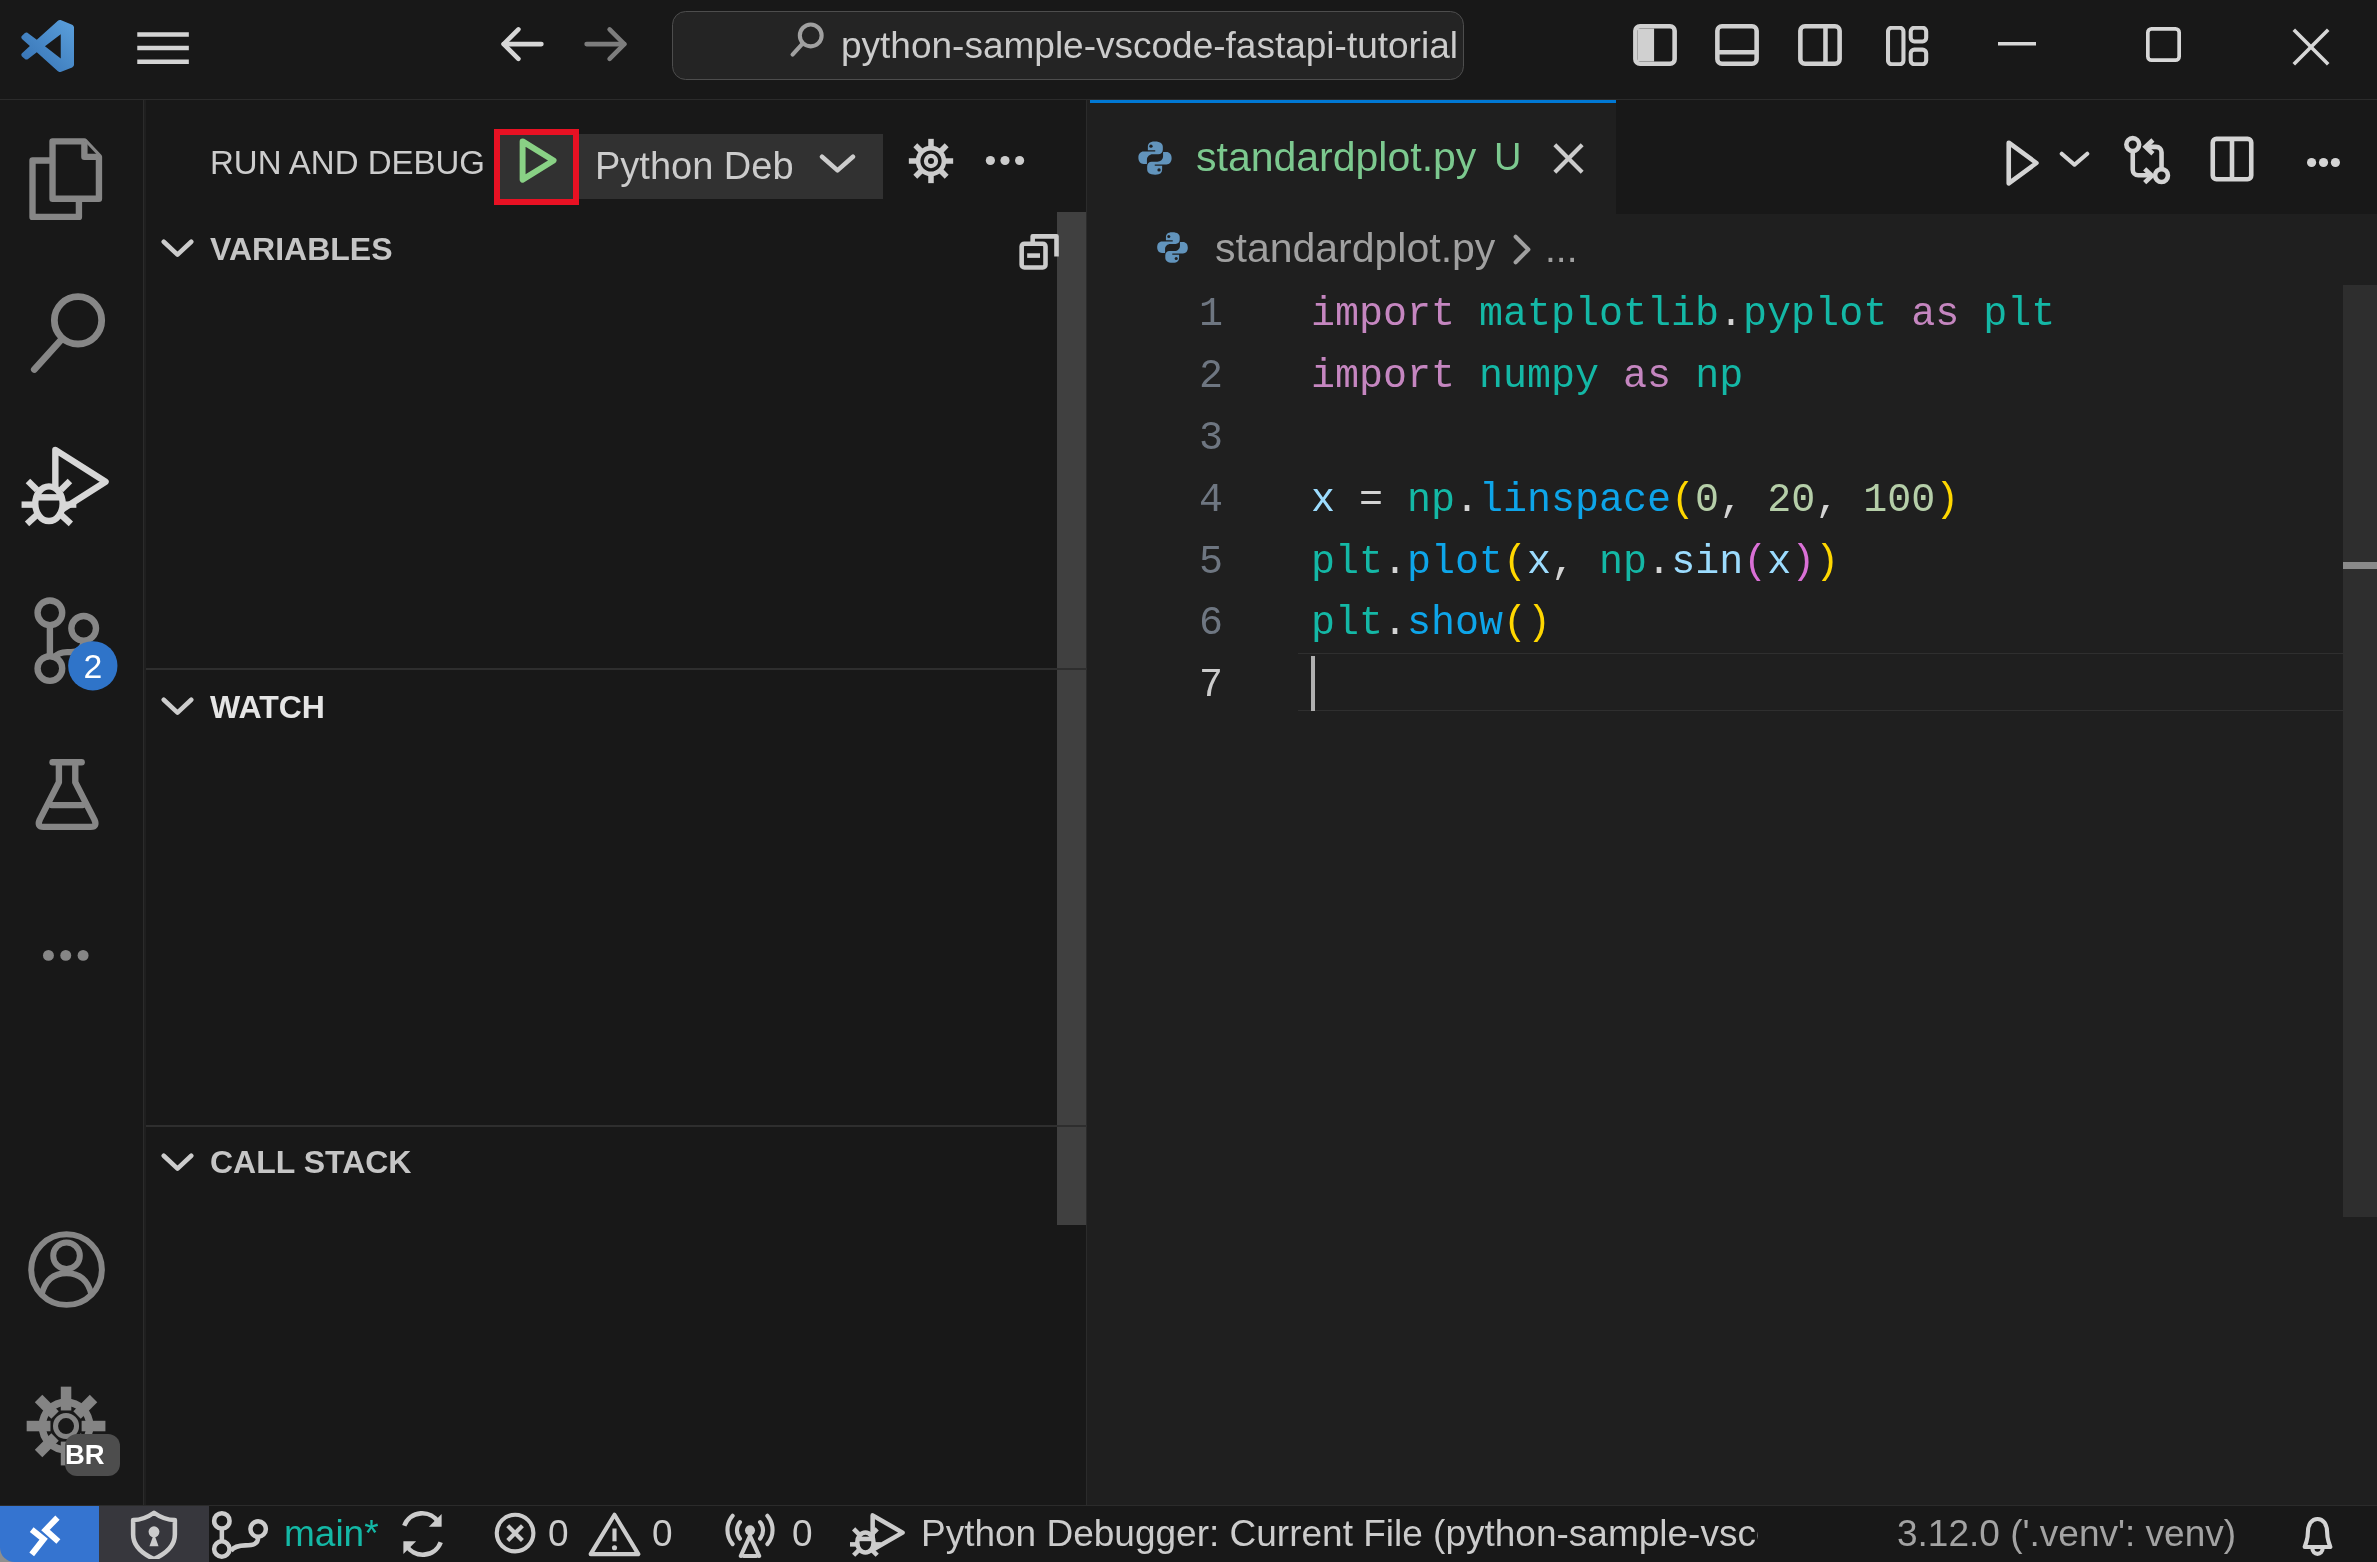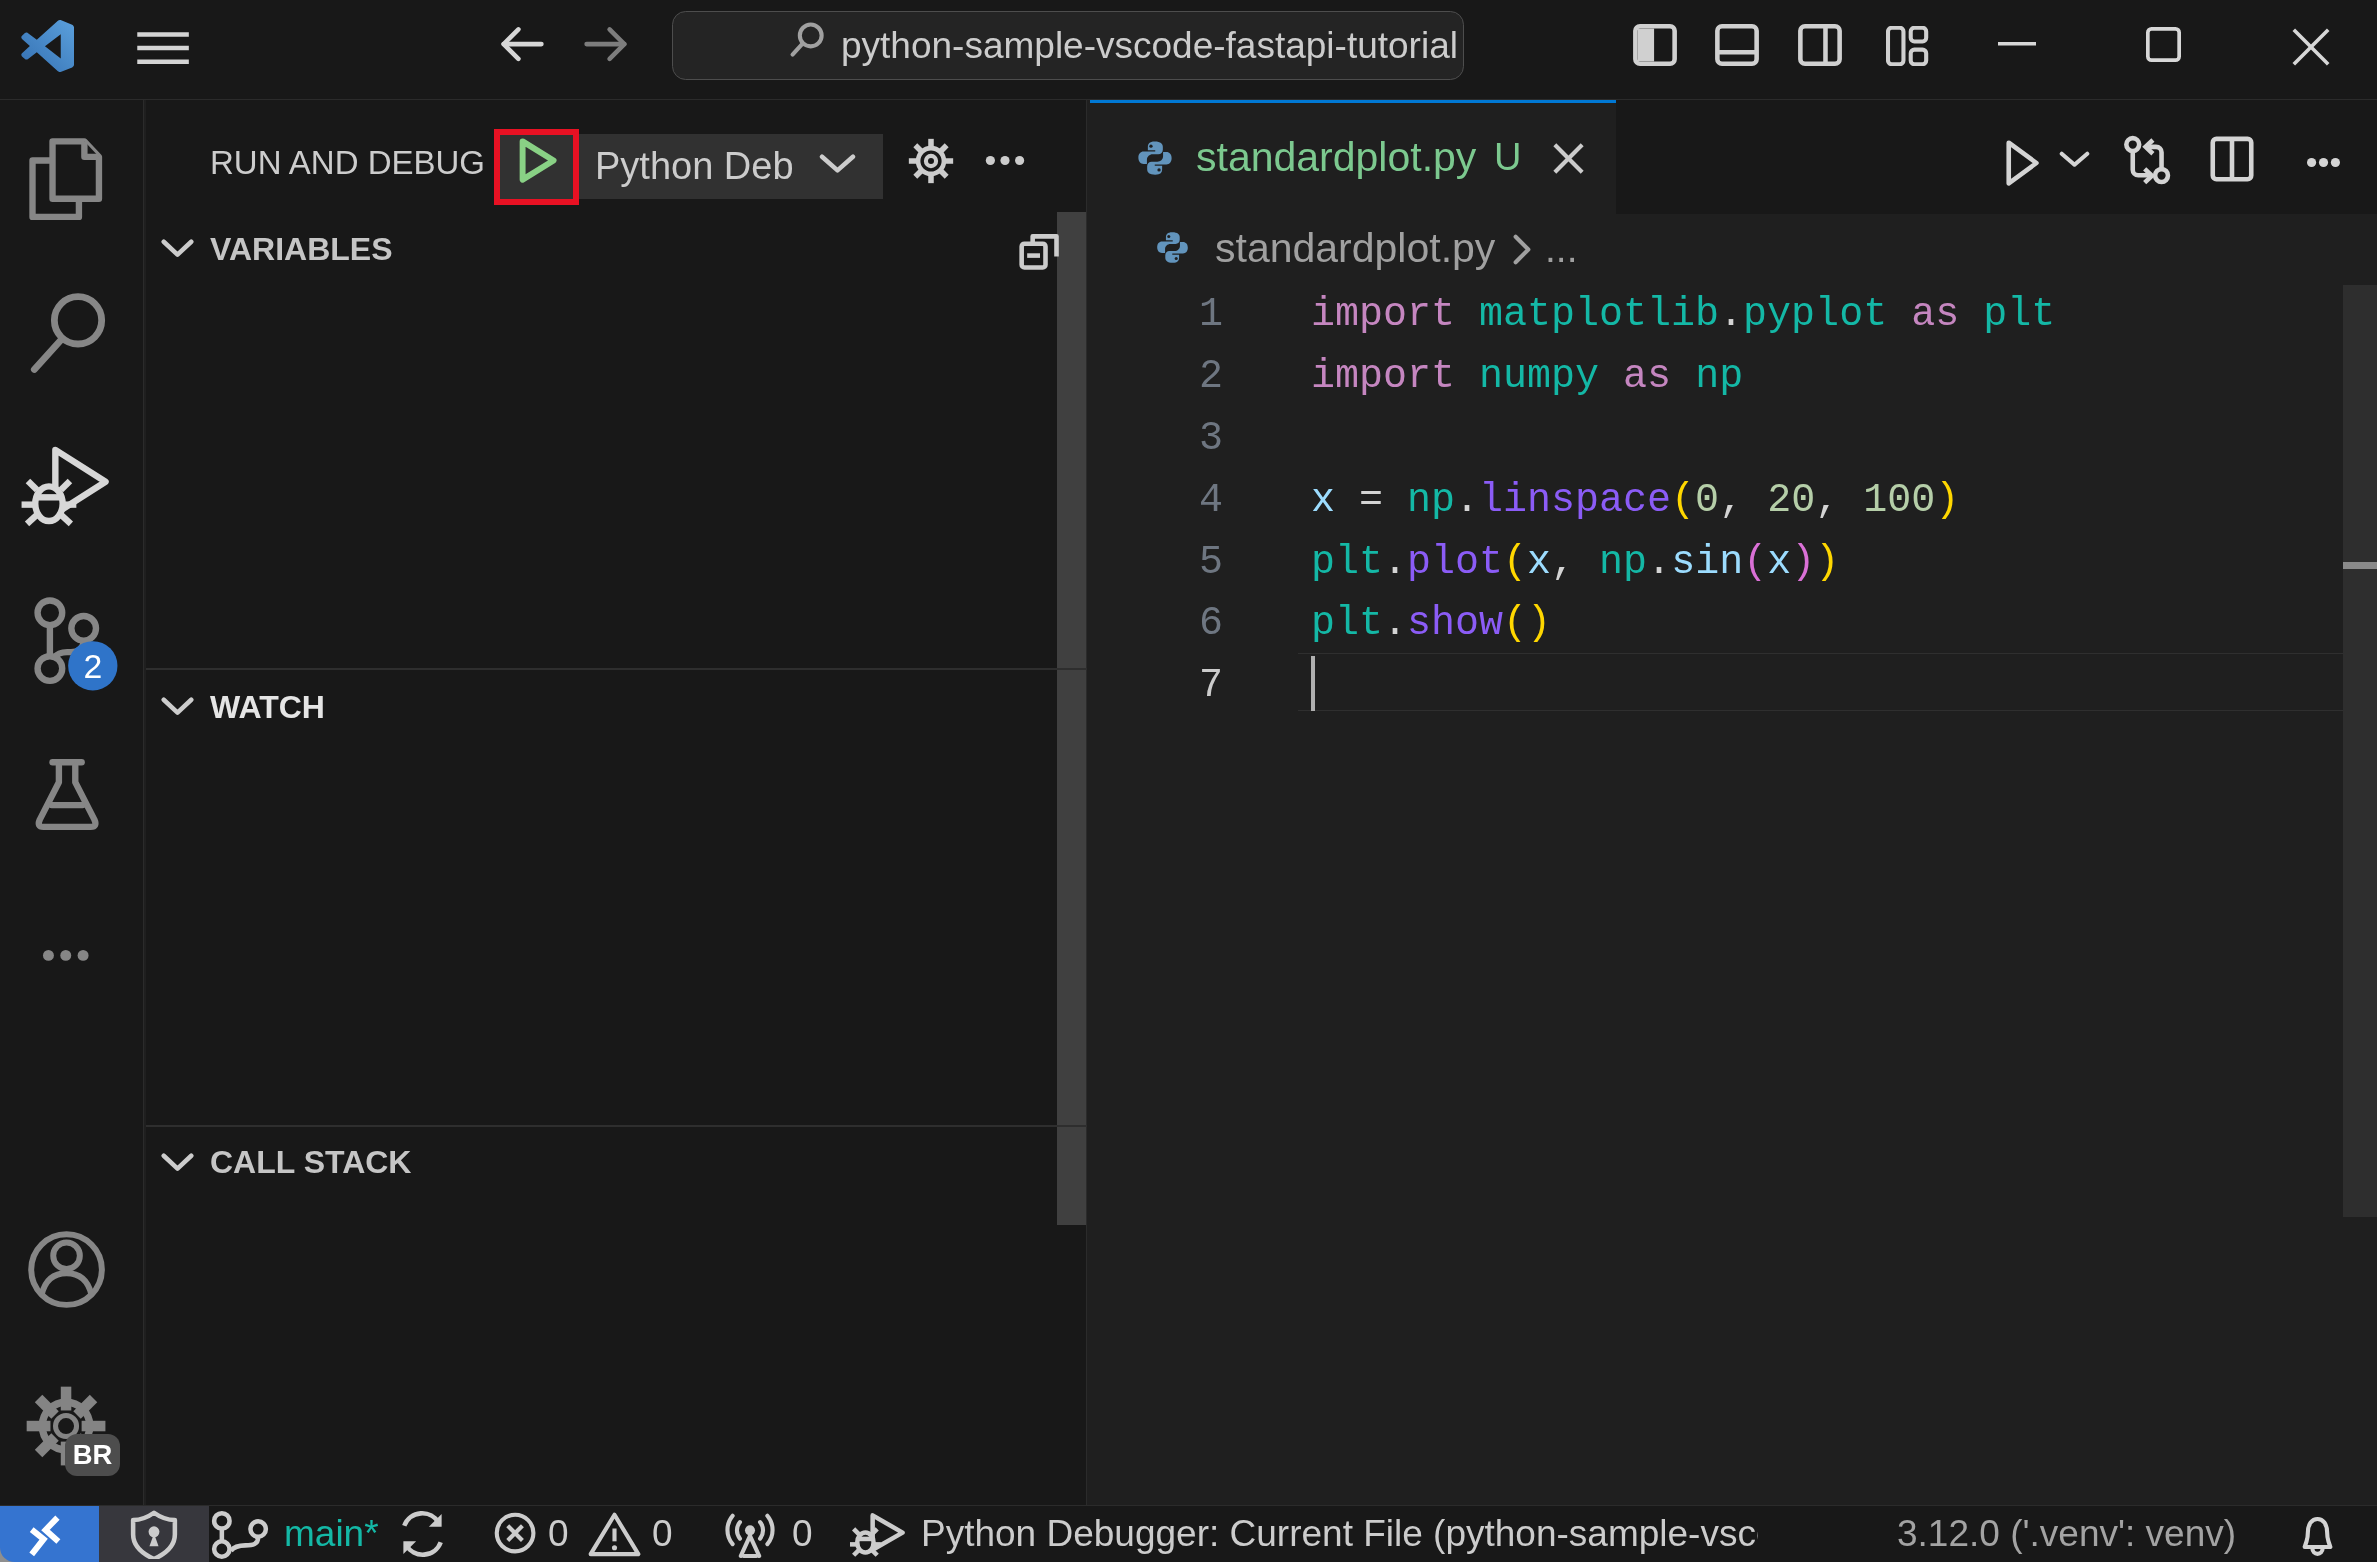--- a/index.html
+++ b/index.html
@@ -7,7 +7,7 @@
 svg{display:block}
 .cl{position:absolute;left:1311px;font:40px "Liberation Mono",monospace;line-height:62px;height:62px;white-space:pre}
 .ln{position:absolute;left:1090px;width:133px;text-align:right;font:40px "Liberation Mono",monospace;line-height:62px;height:62px;color:#6e7681}
-.k{color:#C586C0}.t{color:#14b8a6}.f{color:#8b5cf6}.v{color:#9CDCFE}.n{color:#B5CEA8}.w{color:#D4D4D4}.g{color:#FFD700}.m{color:#DA70D6}
+.k{color:#C586C0}.t{color:#14b8a6}.f{color:#0ea5e9}.v{color:#9CDCFE}.n{color:#B5CEA8}.w{color:#D4D4D4}.g{color:#FFD700}.m{color:#DA70D6}
 </style></head>
 <body>
 

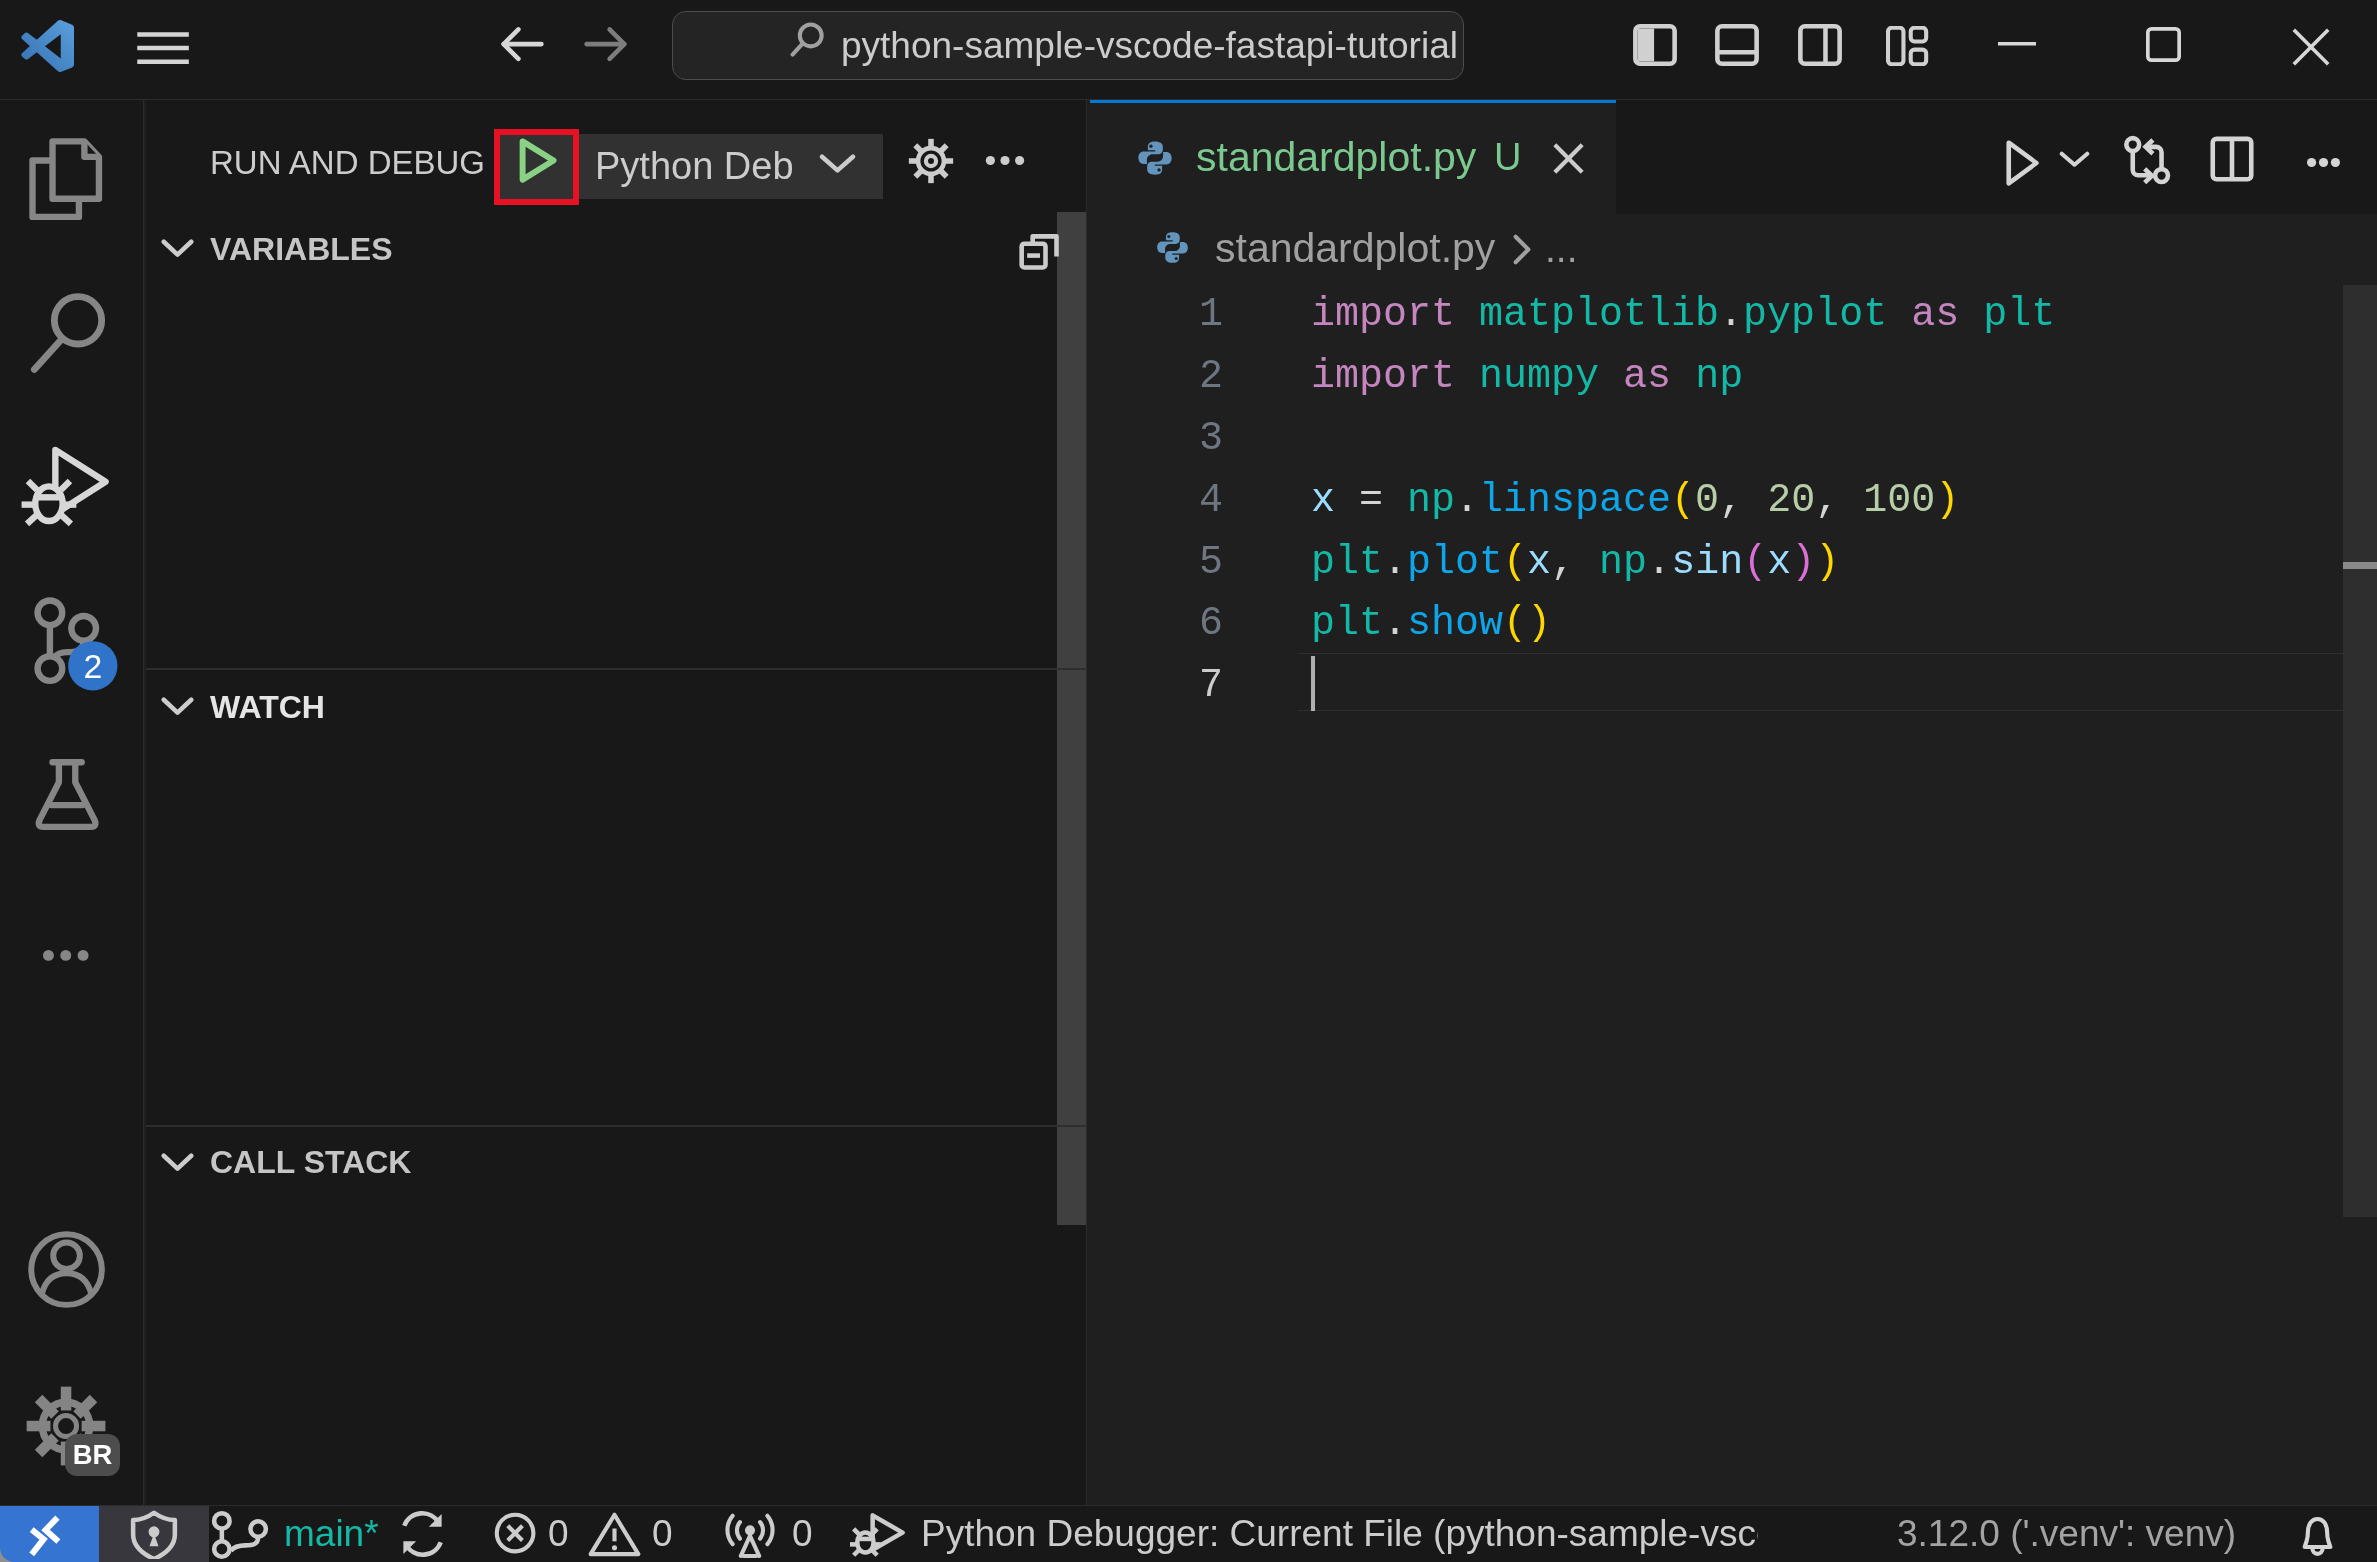--- a/index.html
+++ b/index.html
@@ -158,7 +158,7 @@
 </g>
     </g>
   </svg>
-<div class="abs" style="left:65px;top:1434px;width:55px;height:42px;background:#4d4d4d;border-radius:12px;color:#fff;font-weight:bold;font-size:27.4px;text-align:center;line-height:42px">BR</div>
+<div class="abs" style="left:65px;top:1434px;width:55px;height:42px;background:#4d4d4d;border-radius:12px;color:#fff;font-weight:bold;font-size:27.4px;text-align:left;line-height:42px">BR</div>
 
 <div class="abs" style="left:210px;top:144px;font-size:33px;color:#cccccc">RUN AND DEBUG</div>
 <div class="abs" style="left:579px;top:134px;width:304px;height:65px;background:#313131"></div>

